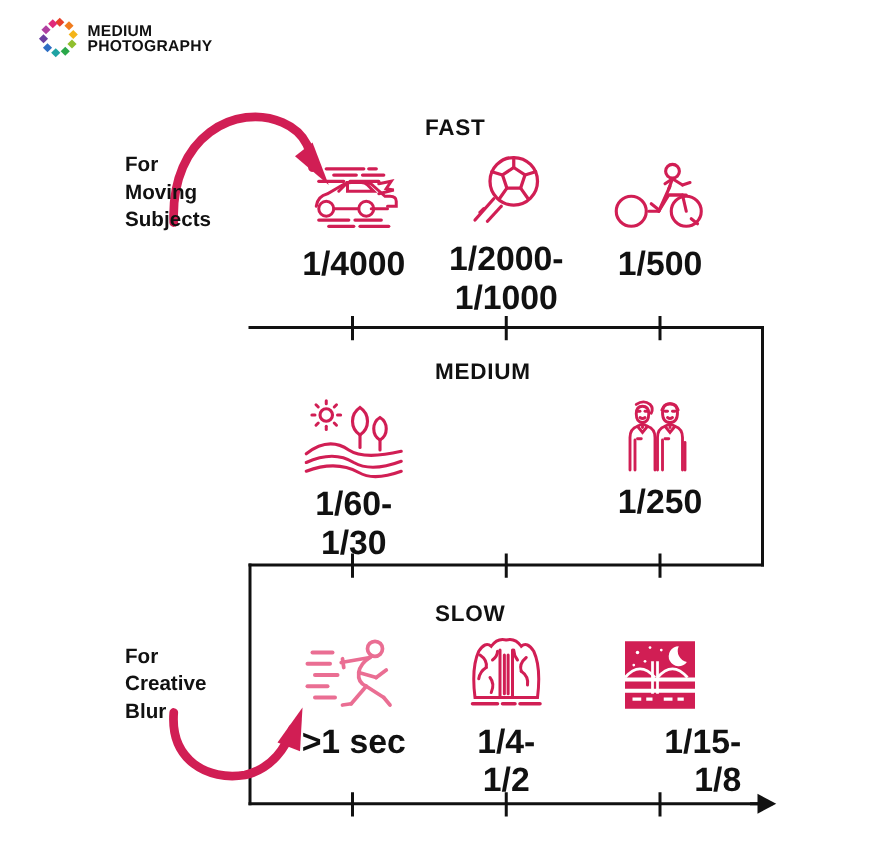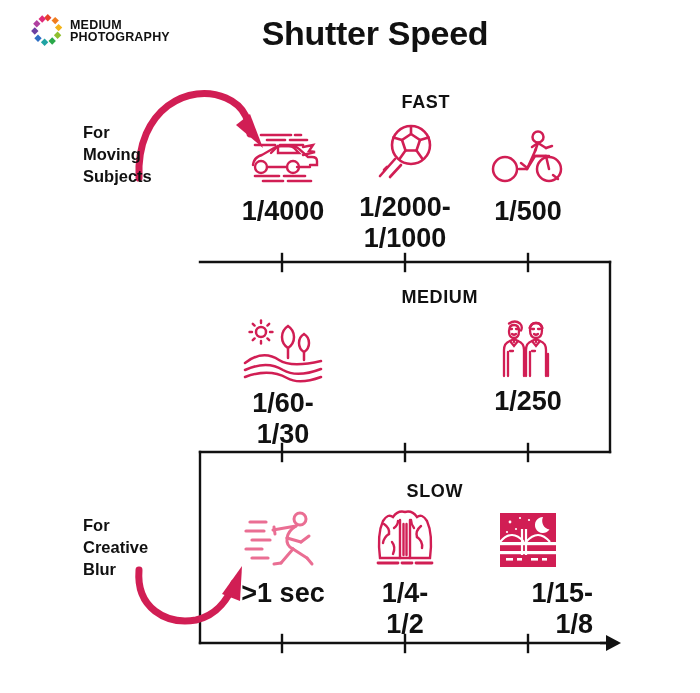--- a/index.html
+++ b/index.html
@@ -142,7 +142,6 @@
     </div>
   </div>
 
-  <div class="title">Shutter Speed</div>
 
   <div class="side-label" id="label-moving" style="white-space:pre-line;">For
 Moving

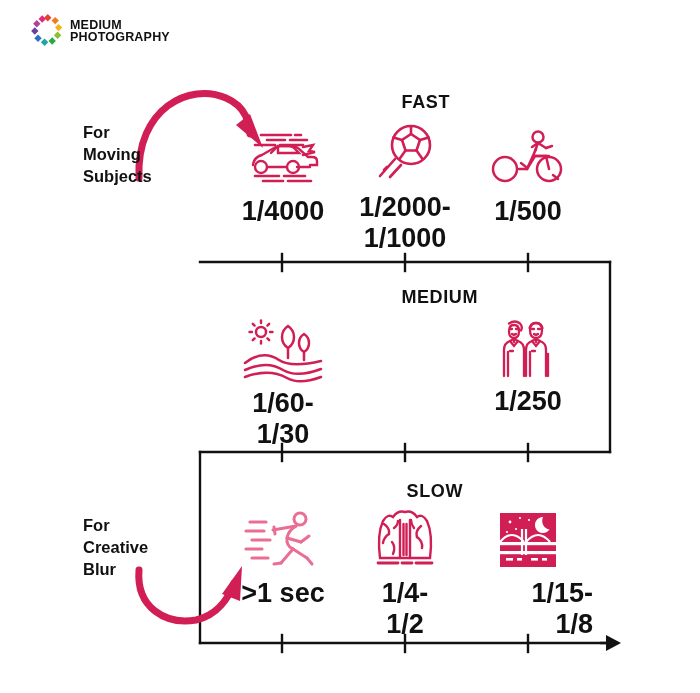--- a/index.html
+++ b/index.html
@@ -43,7 +43,7 @@
     position: absolute;
     font-size: 18px; font-weight: bold; color: #111;
     letter-spacing: 0.6px;
-    text-align: right;
+    text-align: left;
   }
   #band-fast   { left: 340px; top: 92px;  width: 110px; }
   #band-medium { left: 348px; top: 287px; width: 130px; }

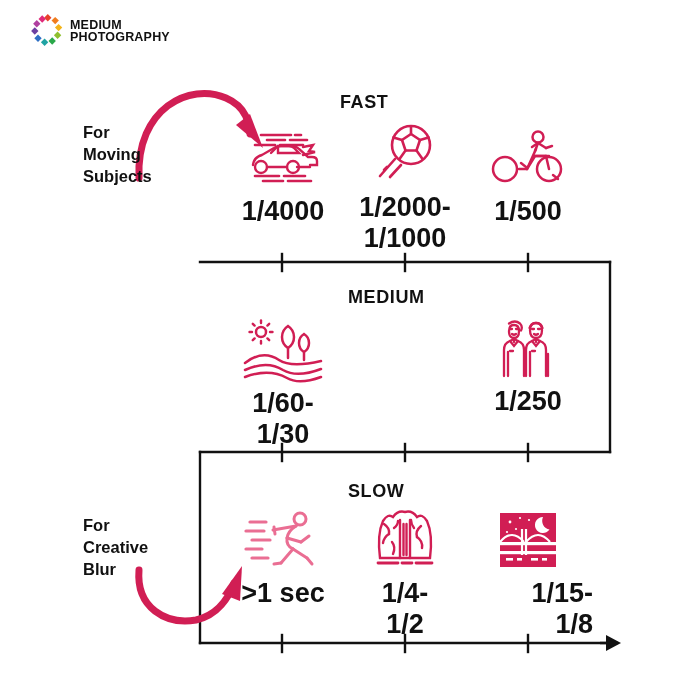--- a/index.html
+++ b/index.html
@@ -34,6 +34,7 @@
     position: absolute;
     font-size: 16.5px; font-weight: bold; color: #111;
     line-height: 1.32;
+    margin-left: 17px;
   }
   #label-moving { left: 83px; top: 122px; }
   #label-blur   { left: 83px; top: 515px; }

